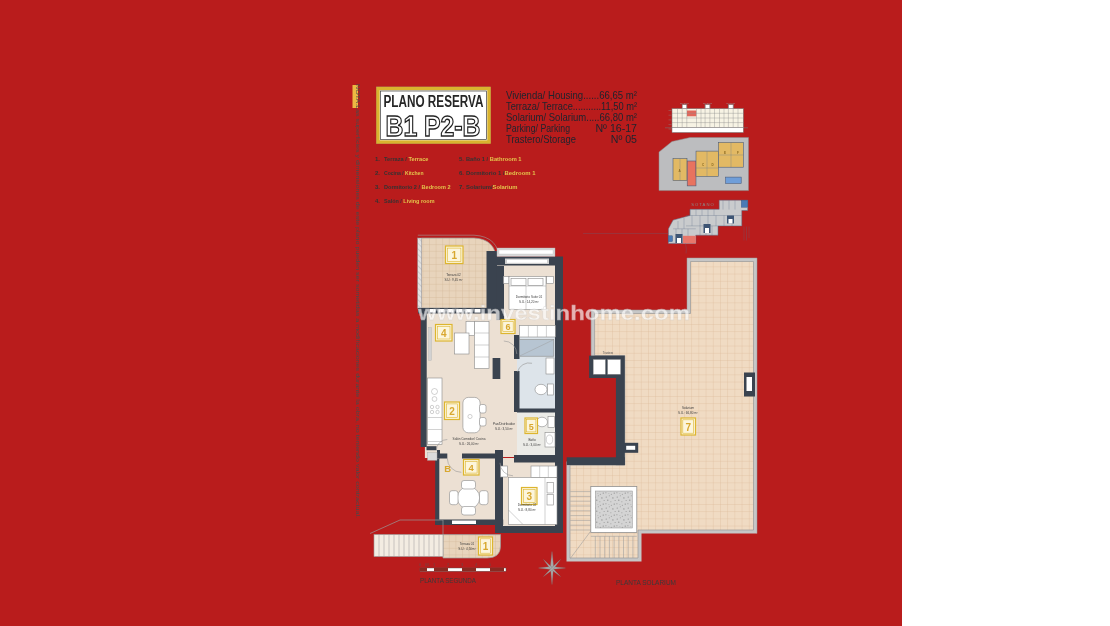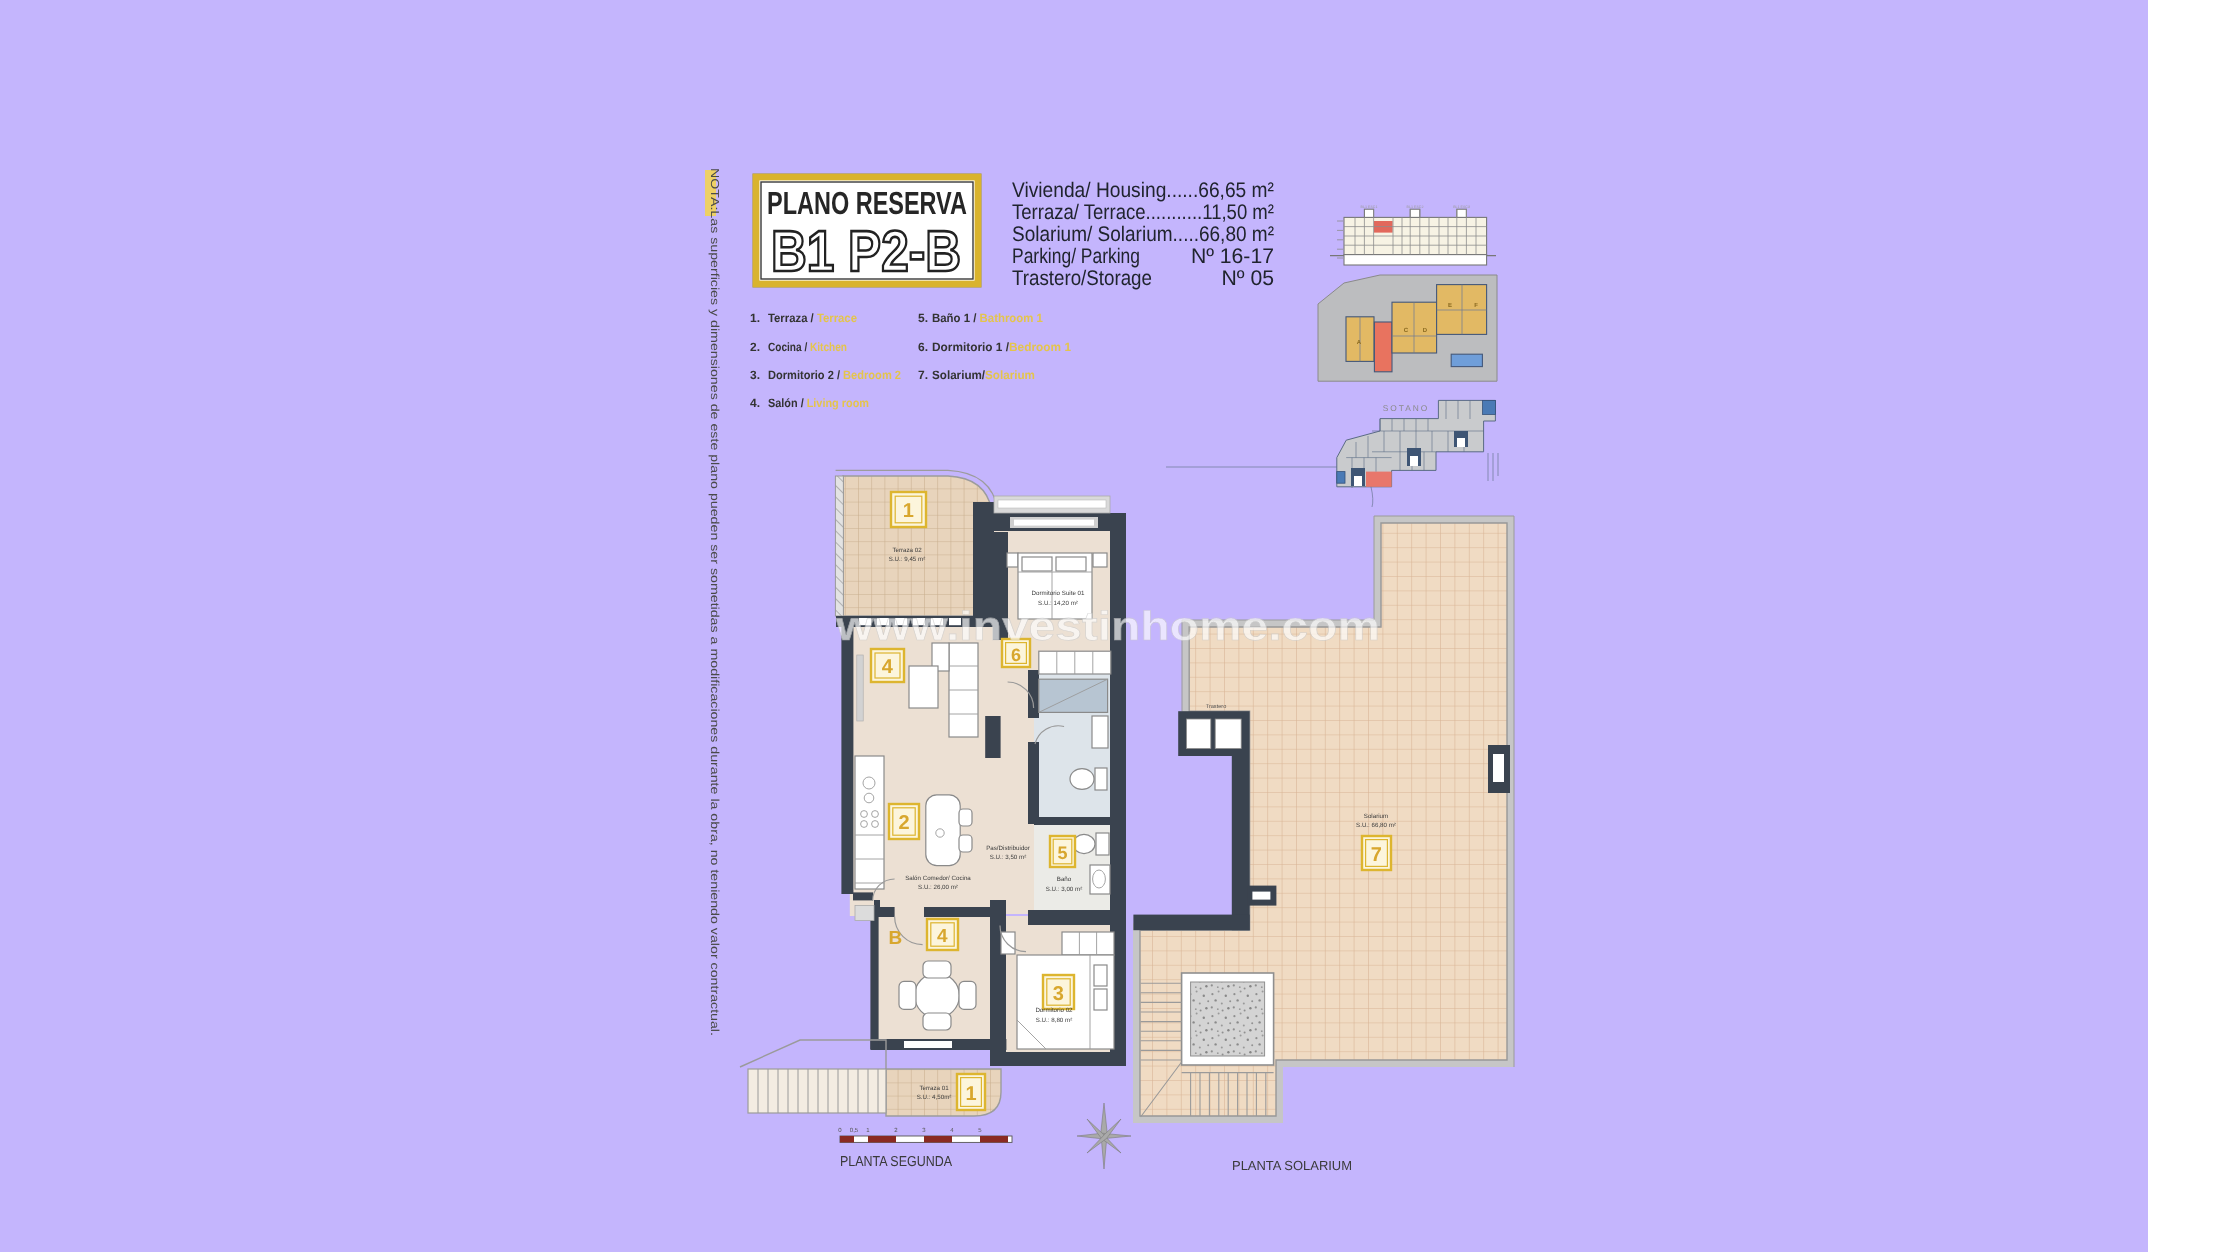--- a/index.html
+++ b/index.html
@@ -4,7 +4,7 @@
 <style>
   html,body{margin:0;padding:0;background:#fff;}
   *{font-family:"Liberation Sans", sans-serif;}
-  #page{position:relative;width:1074px;height:626px;background:#c4b5fd;overflow:hidden;}
+  #page{position:relative;width:902px;height:626px;background:#b91c1c;overflow:hidden;}
 </style>
 </head>
 <body>

